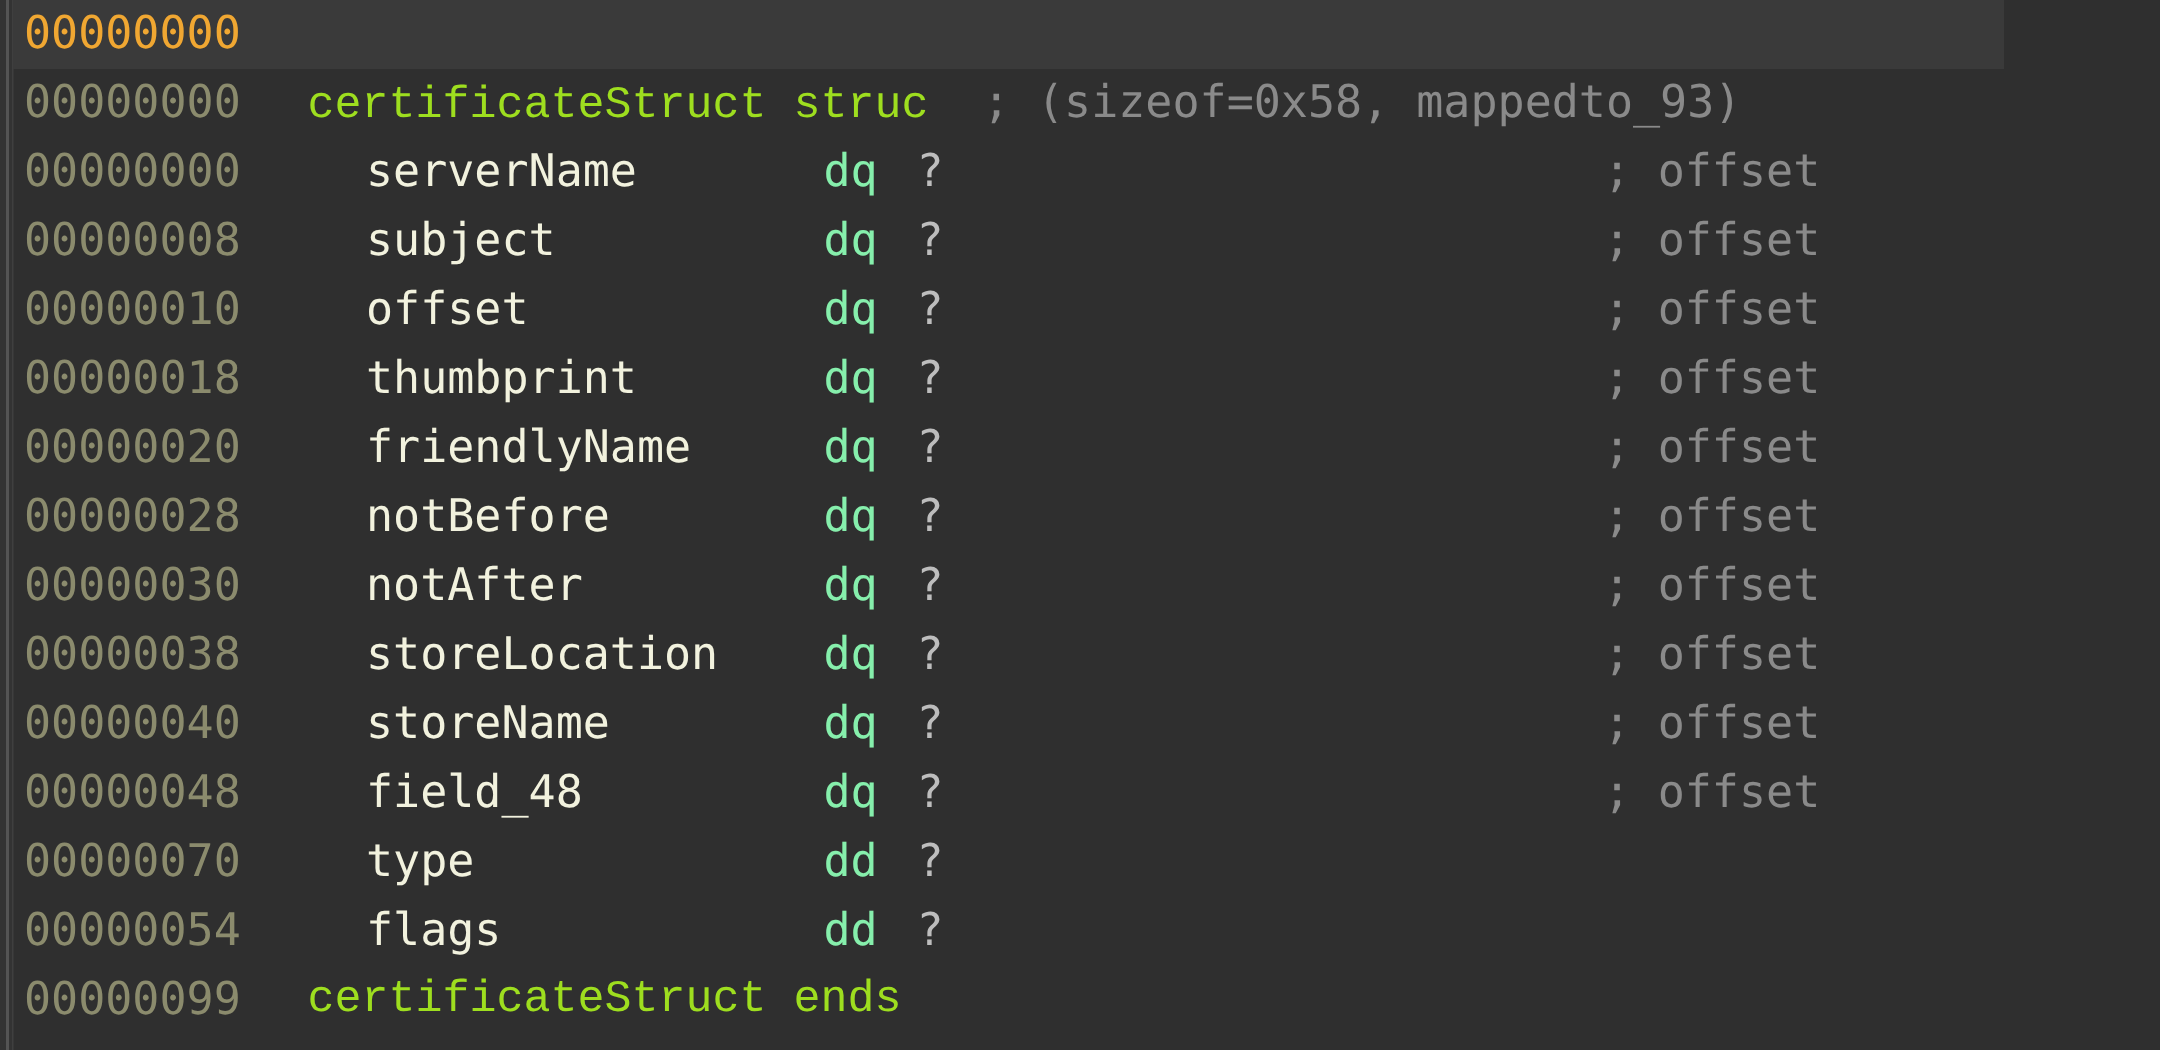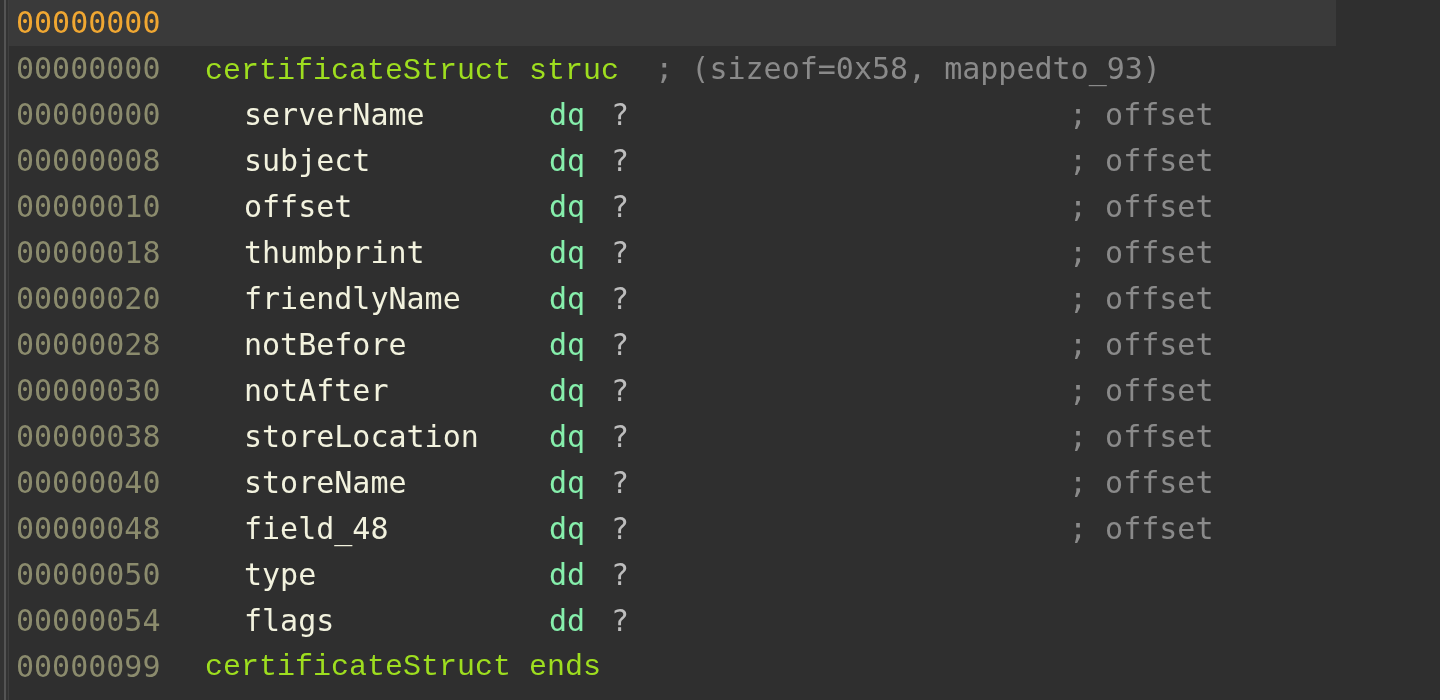--- a/index.html
+++ b/index.html
@@ -122,7 +122,7 @@
       <div class="line"><span class="col-addr">00000038</span><span class="col-body field-name">storeLocation</span><span class="col-type">dq</span><span class="col-val">?</span><span class="col-cmt">; offset</span></div>
       <div class="line"><span class="col-addr">00000040</span><span class="col-body field-name">storeName</span><span class="col-type">dq</span><span class="col-val">?</span><span class="col-cmt">; offset</span></div>
       <div class="line"><span class="col-addr">00000048</span><span class="col-body field-name">field_48</span><span class="col-type">dq</span><span class="col-val">?</span><span class="col-cmt">; offset</span></div>
-      <div class="line"><span class="col-addr">00000050</span><span class="col-body field-name">type</span><span class="col-type">dd</span><span class="col-val">?</span></div>
+      <div class="line"><span class="col-addr">00000070</span><span class="col-body field-name">type</span><span class="col-type">dd</span><span class="col-val">?</span></div>
       <div class="line"><span class="col-addr">00000054</span><span class="col-body field-name">flags</span><span class="col-type">dd</span><span class="col-val">?</span></div>
       <div class="line"><span class="col-addr">00000099</span><span class="col-body kw-struct">certificateStruct ends</span></div>
     </div>

